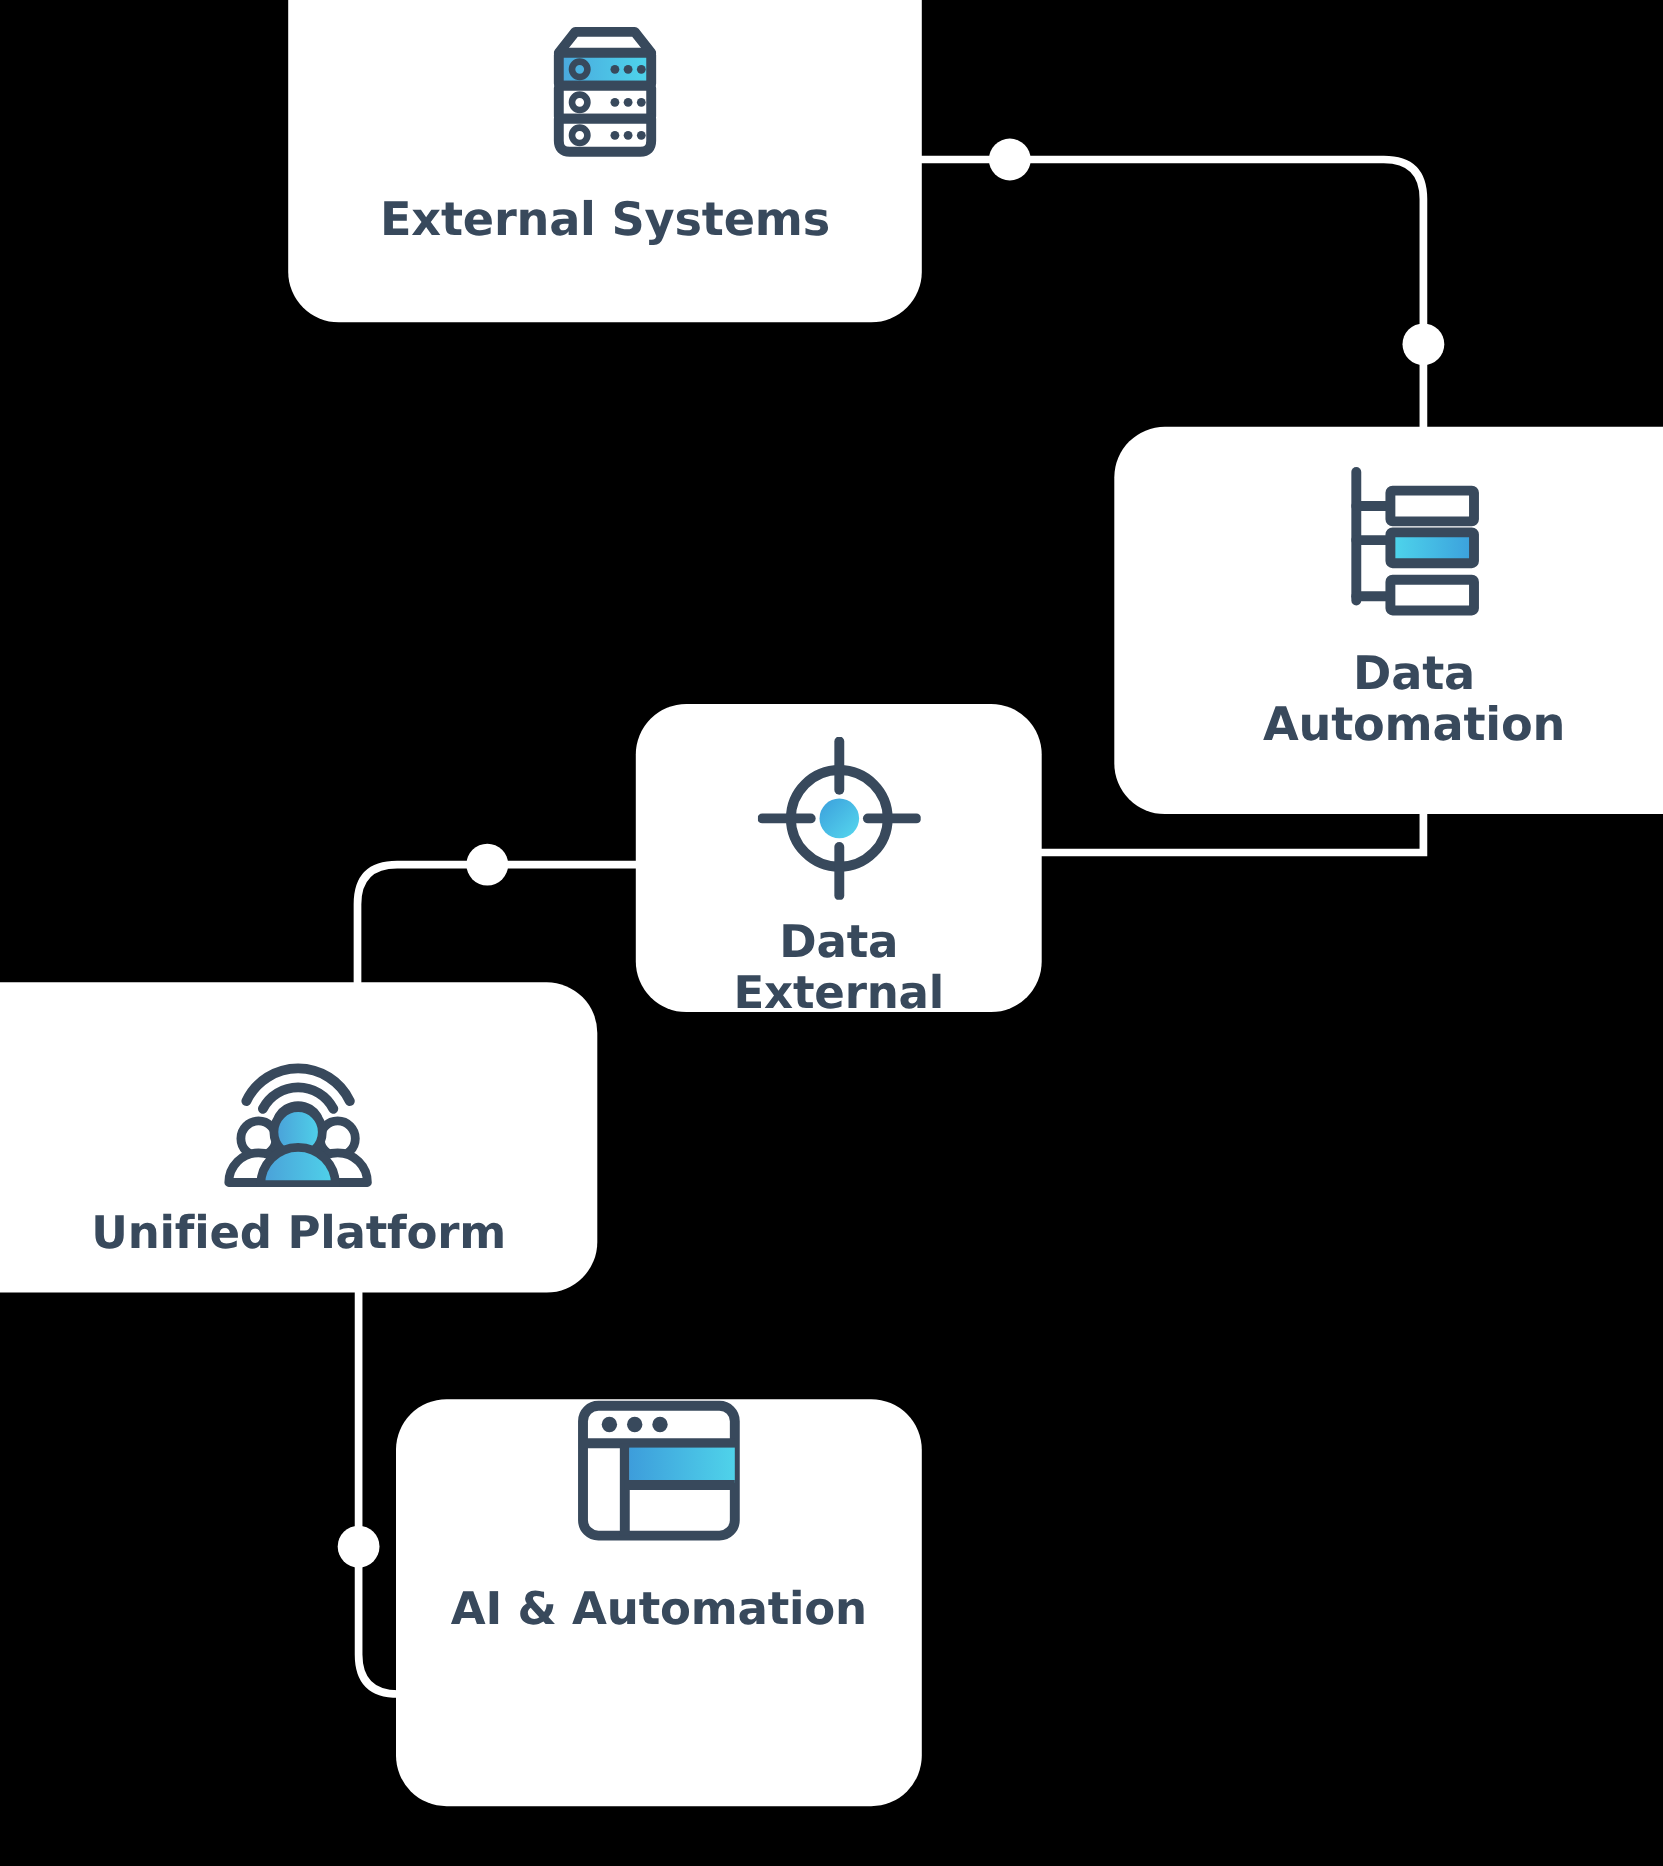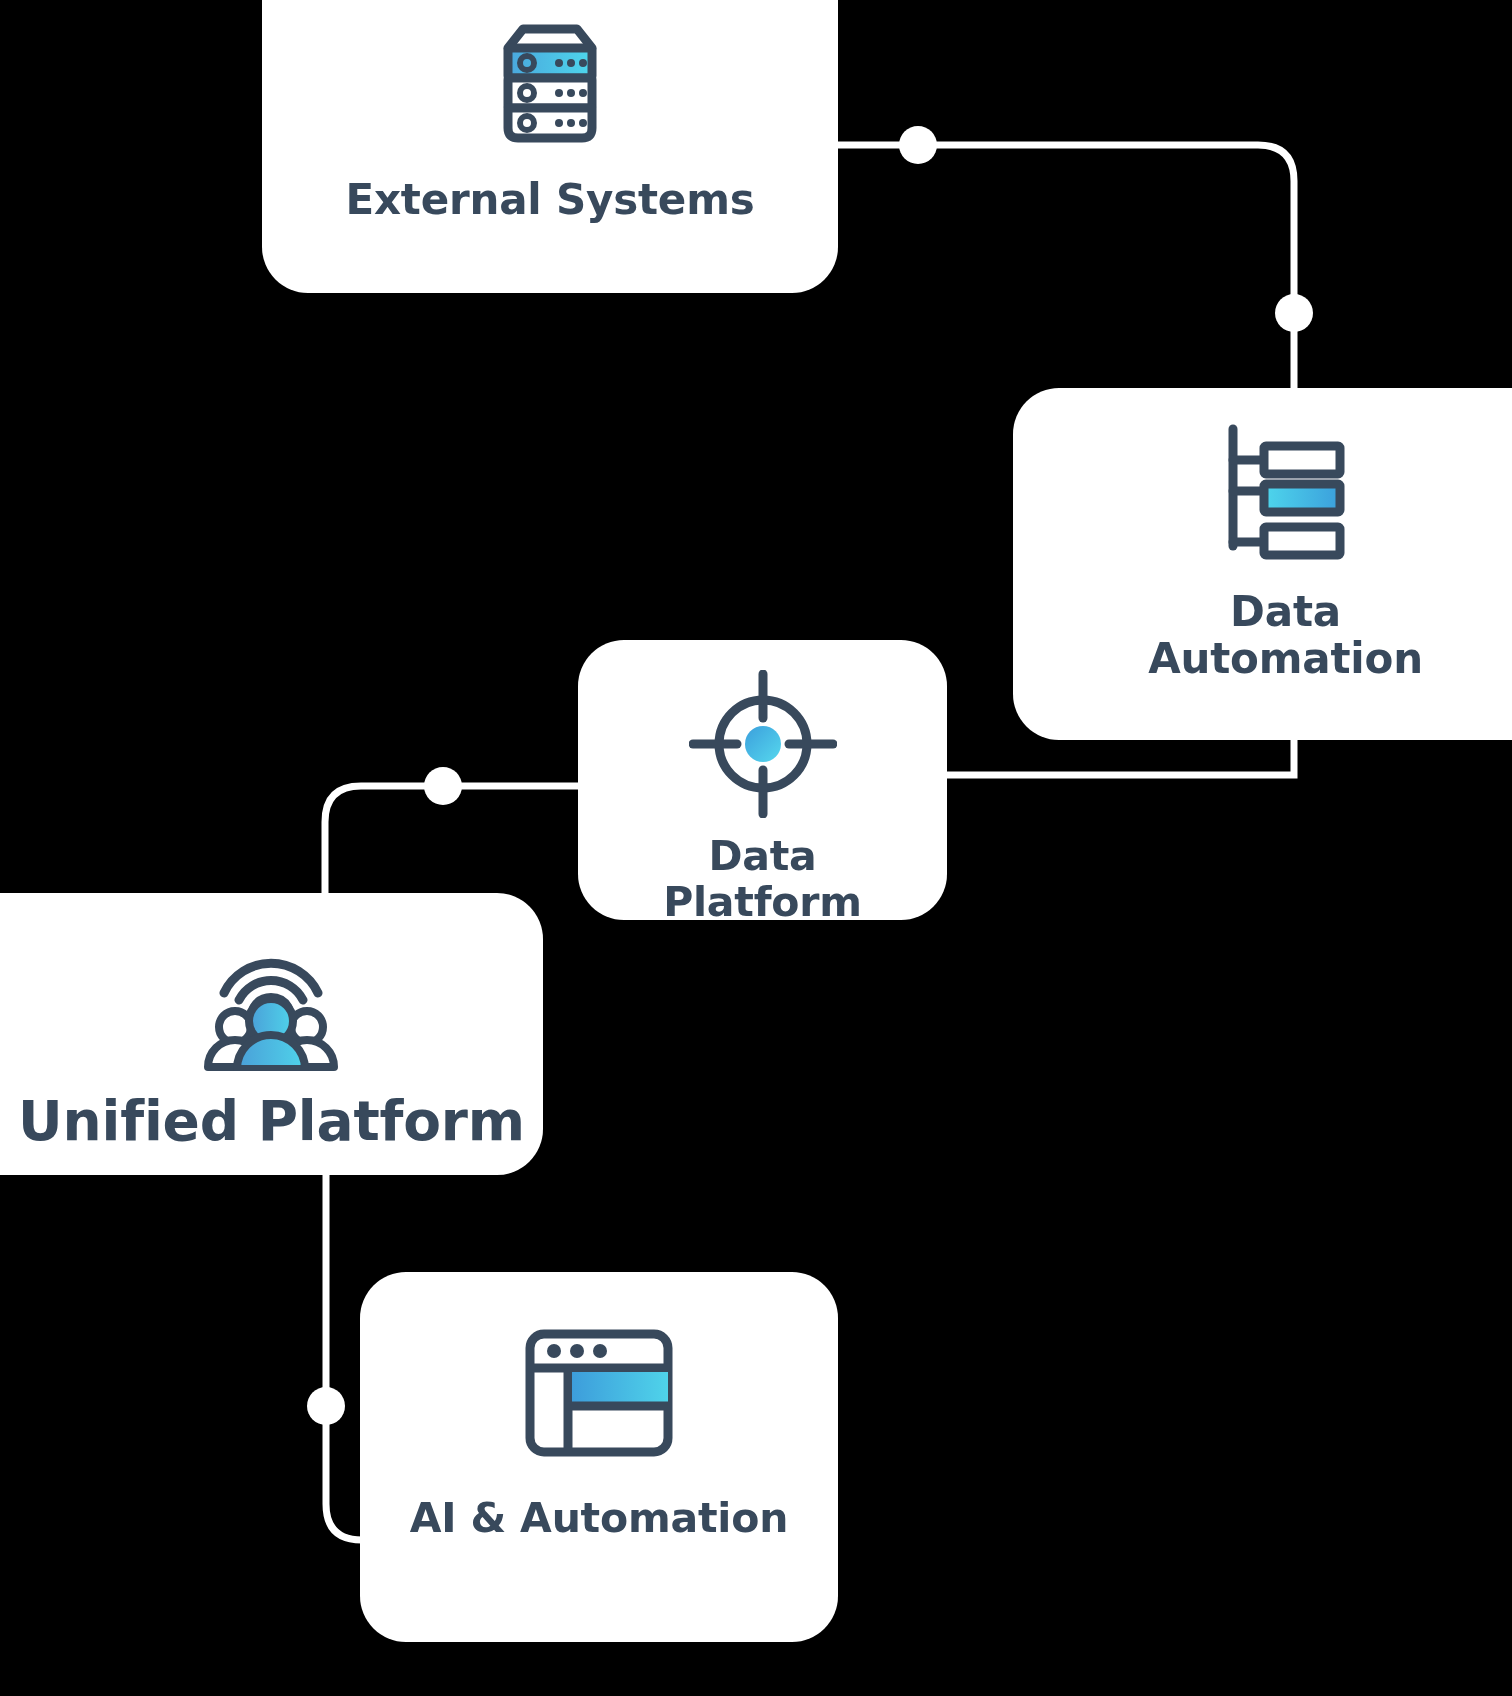--- a/index.html
+++ b/index.html
@@ -187,7 +187,7 @@
     </span>
     <span class="card-label">
       <span>Data</span><br>
-      <span>Platform</span>
+      <span>External</span>
     </span>
   </div>
 

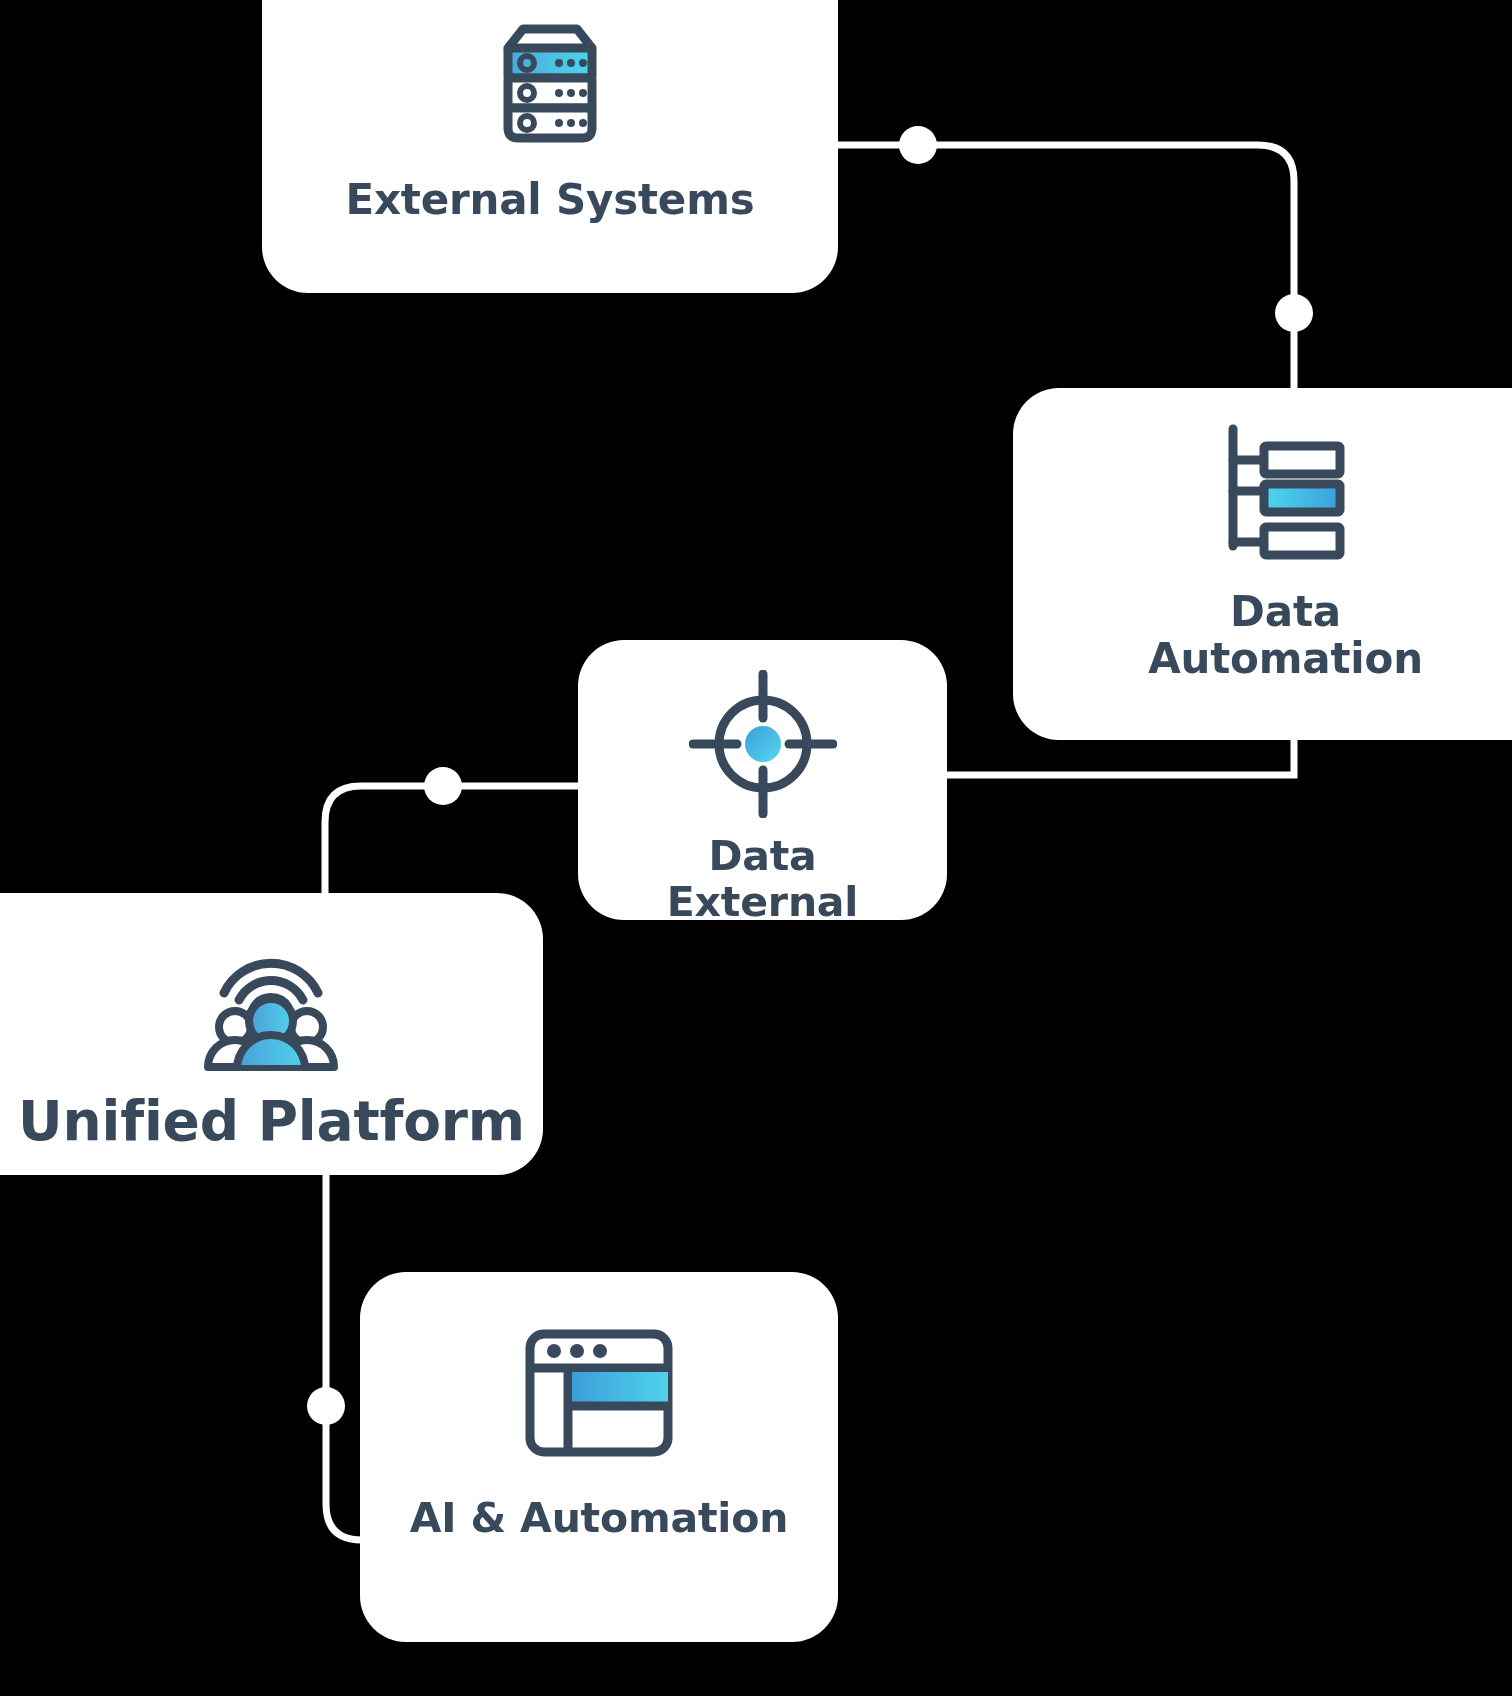--- a/index.html
+++ b/index.html
@@ -75,7 +75,7 @@
     display: flex; flex-direction: column; align-items: center;
     transform: translateX(23px);
   }
-  #card-unified-platform .card-label { font-size: 55px; margin-top: 16px; }
+  #card-unified-platform .card-label { font-size: 41px; margin-top: 16px; }
 
   #card-ai-automation {
     left: 360px; top: 1272px;

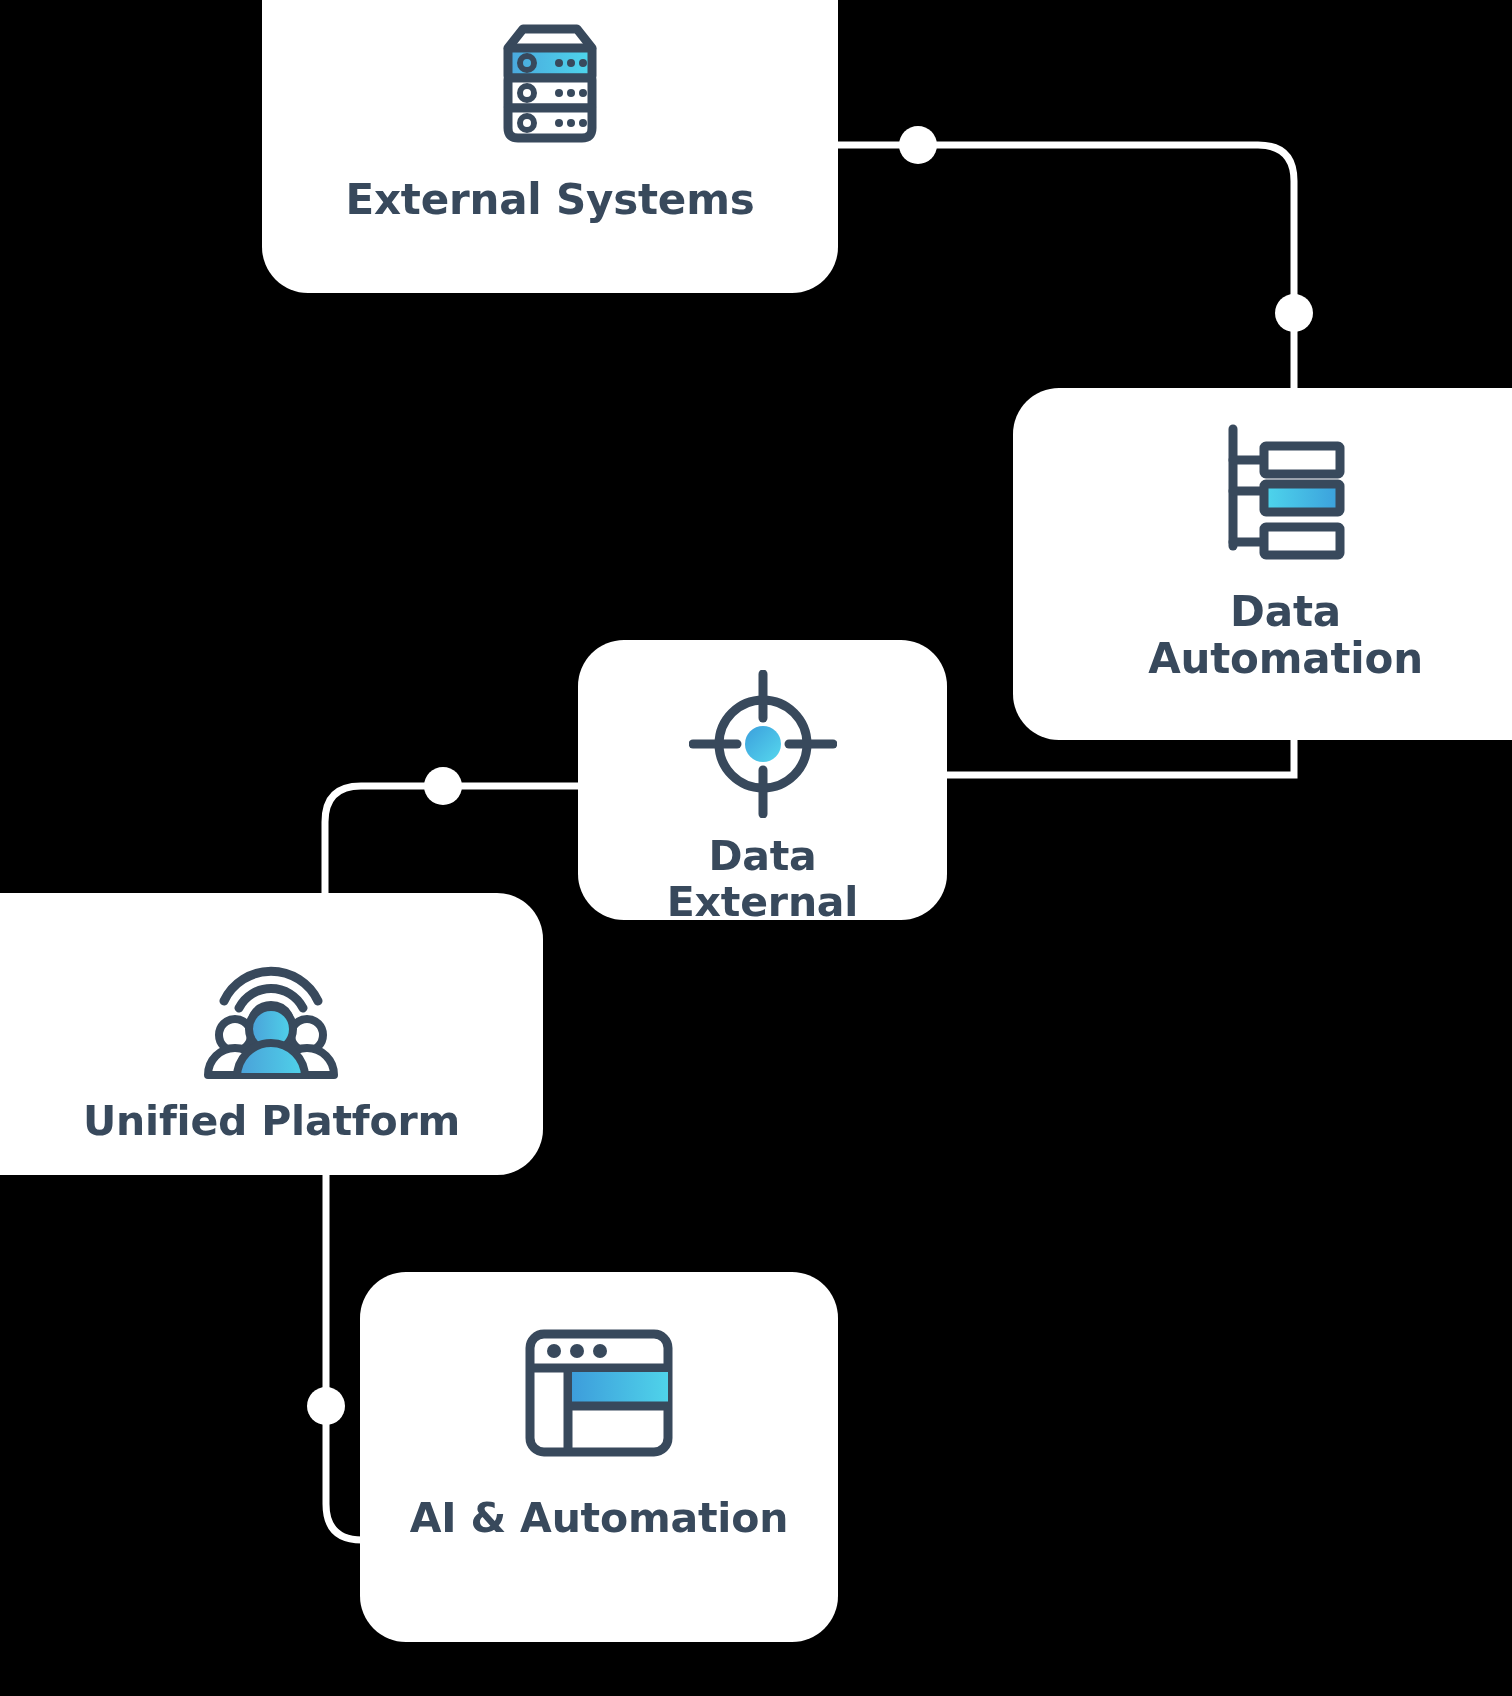--- a/index.html
+++ b/index.html
@@ -80,7 +80,6 @@
   #card-ai-automation {
     left: 360px; top: 1272px;
     width: 478px; height: 370px;
-    padding-top: 56px;
   }
   #card-ai-automation .card-label { font-size: 41px; margin-top: 34px; }
 </style>

